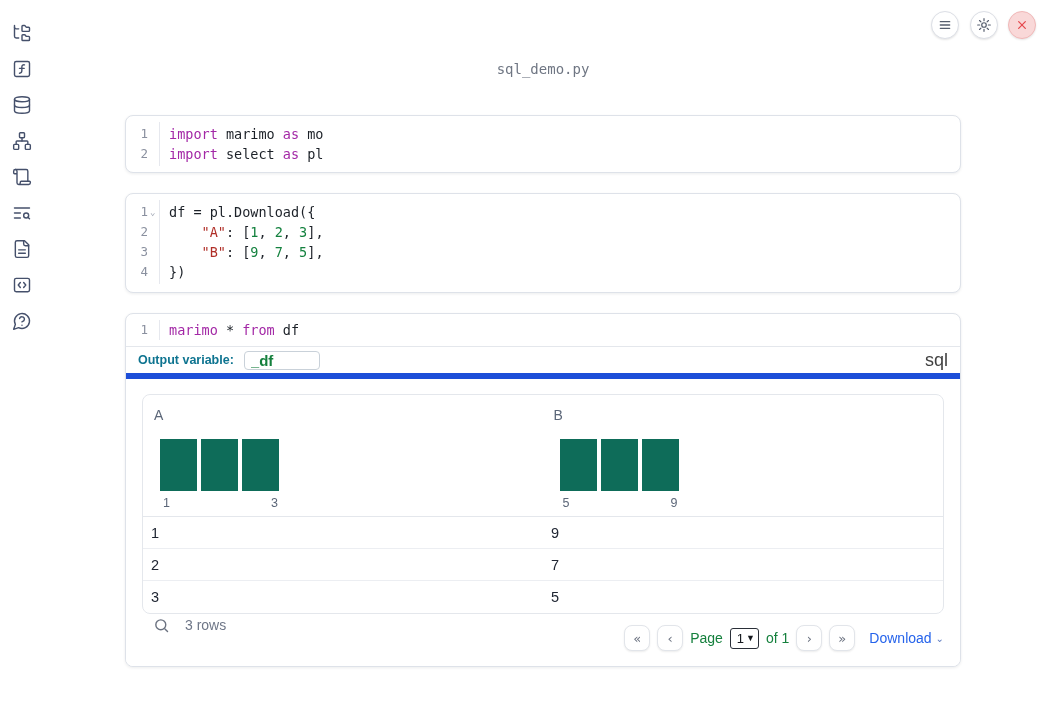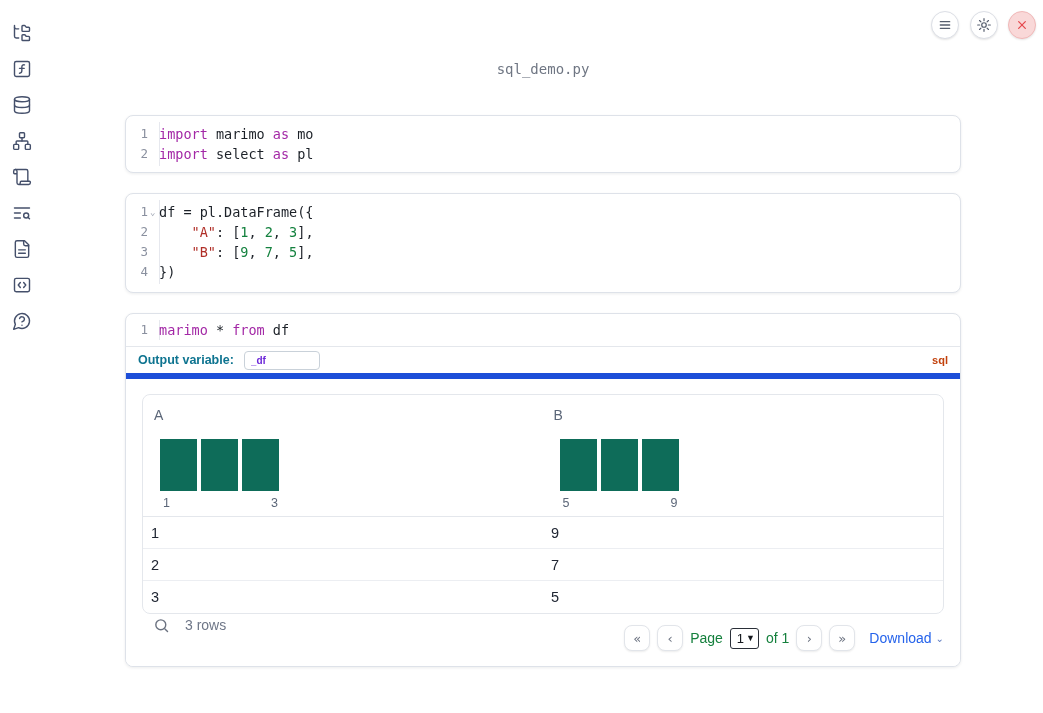--- a/index.html
+++ b/index.html
@@ -43,7 +43,7 @@
   .gutter { width:33px; padding-right:11px; text-align:right; color:#8a909f;
             font-size:12.5px; flex:none; }
   .fold { position:absolute; left:24px; top:0; font-size:9px; color:#9aa1af; }
-  .code { white-space:pre; color:#1c2128; }
+  .code { padding-left:10px; white-space:pre; color:#1c2128; }
   .tok-kw { color:#a328a6; }
   .tok-str { color:#b02f28; }
   .tok-num { color:#13813e; }

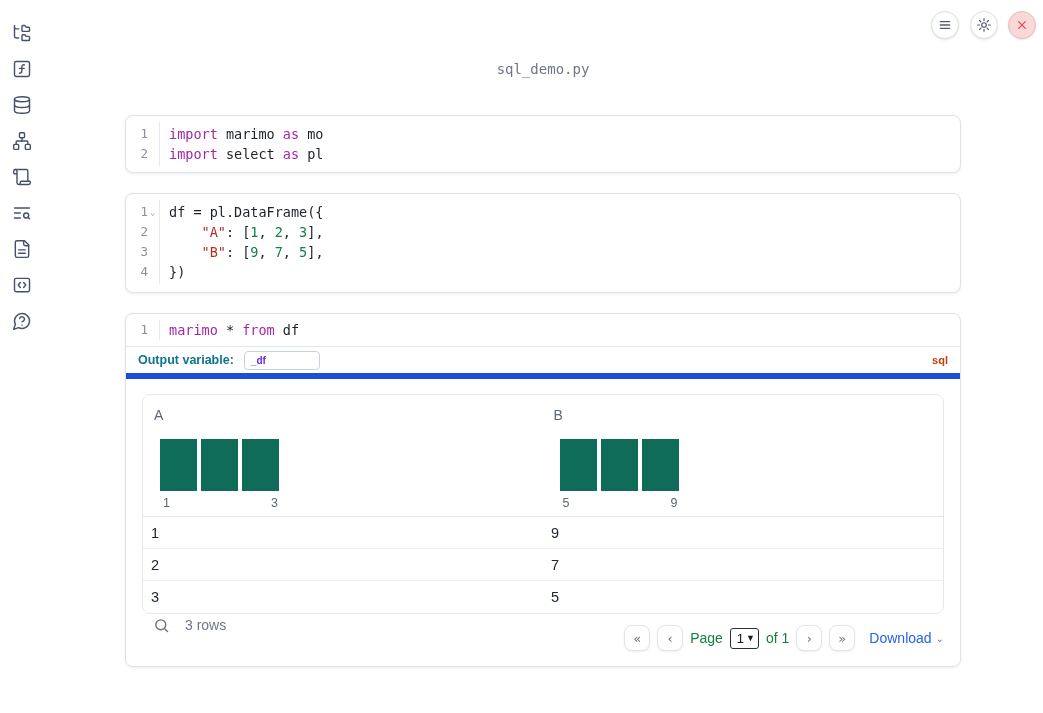--- a/index.html
+++ b/index.html
@@ -217,7 +217,7 @@
           <div class="code-line">
             <span class="gutter">1</span>
             <span class="fold">⌄</span>
-            <span class="code"><span class="tok-pl">df = pl.DataFrame({</span></span>
+            <span class="code"><span class="tok-pl">df = pl.Download({</span></span>
           </div>
           <div class="code-line">
             <span class="gutter">2</span>

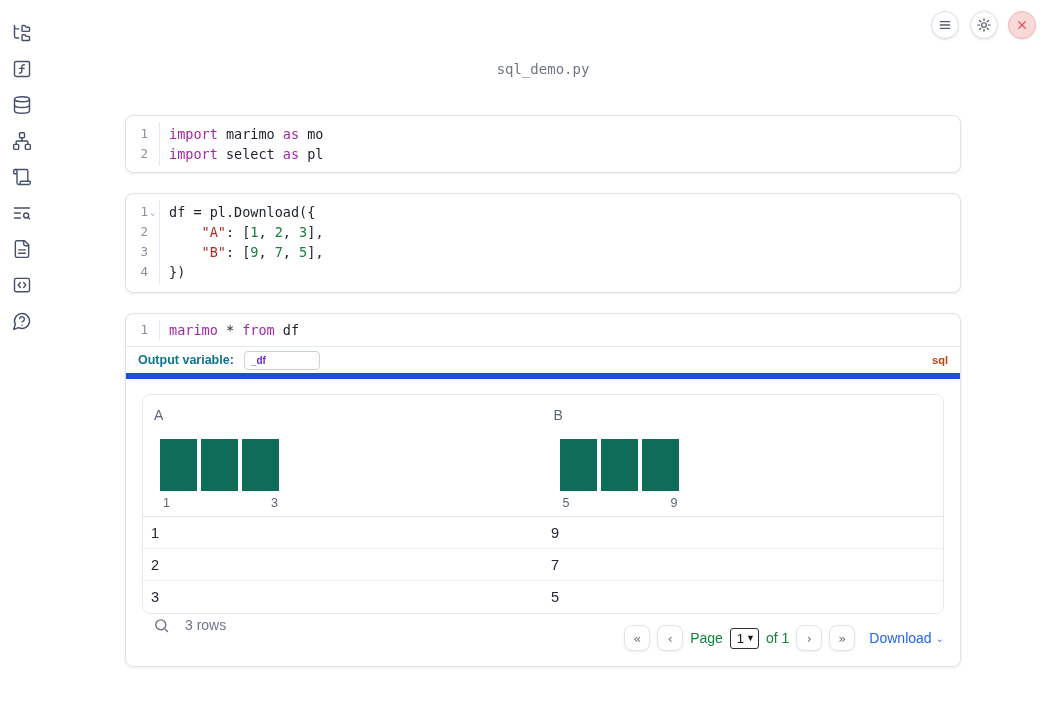--- a/index.html
+++ b/index.html
@@ -56,7 +56,7 @@
                 align-items:center; padding:0 12px; }
   .outvar-label { font-size:12.5px; font-weight:bold; color:#0e7490; }
   .outvar-input { margin-left:10px; width:76px; height:19px; border:1px solid #c9d1d9;
-                  border-radius:4px; font-size:10px; font-weight:bold; color:#6d28d9;
+                  border-radius:4px; font-size:15px; font-weight:bold; color:#15803d;
                   padding:0 6px; font-family:"Liberation Sans", sans-serif; background:#fff; }
   .lang-badge { margin-left:auto; font-size:11px; font-weight:bold; color:#c2410c; }
 

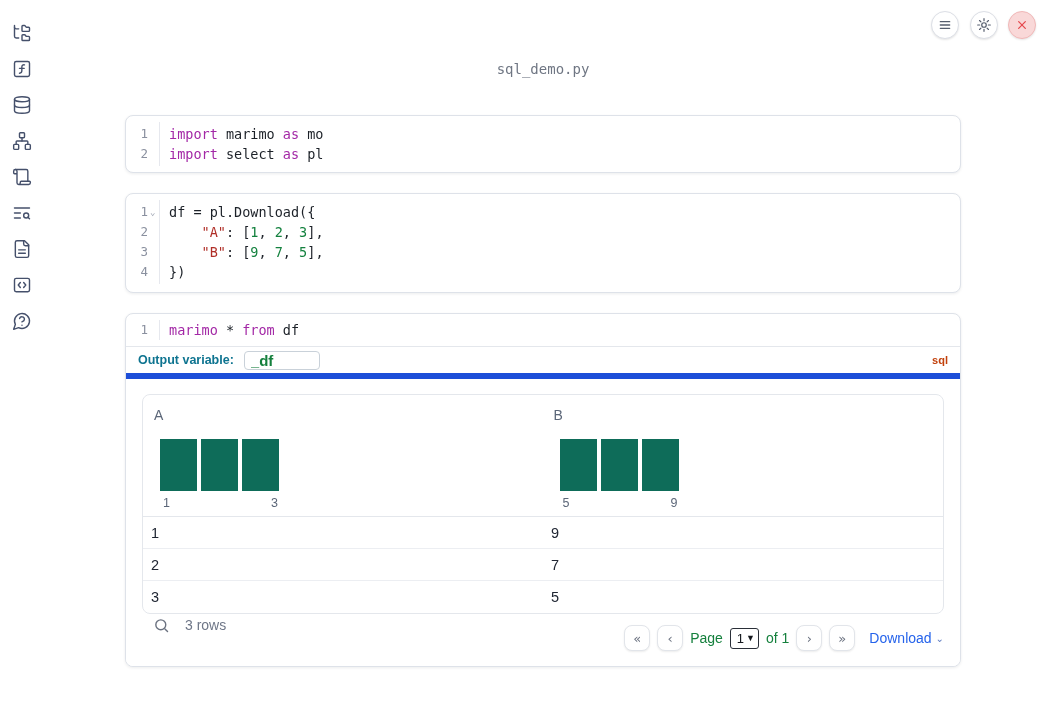--- a/index.html
+++ b/index.html
@@ -58,7 +58,7 @@
   .outvar-input { margin-left:10px; width:76px; height:19px; border:1px solid #c9d1d9;
                   border-radius:4px; font-size:15px; font-weight:bold; color:#15803d;
                   padding:0 6px; font-family:"Liberation Sans", sans-serif; background:#fff; }
-  .lang-badge { margin-left:auto; font-size:11px; font-weight:bold; color:#c2410c; }
+  .lang-badge { margin-left:auto; font-size:18px; font-weight:normal; color:#404040; }
 
   
   .output-area { position:relative; height:287px; background:#fff; }

